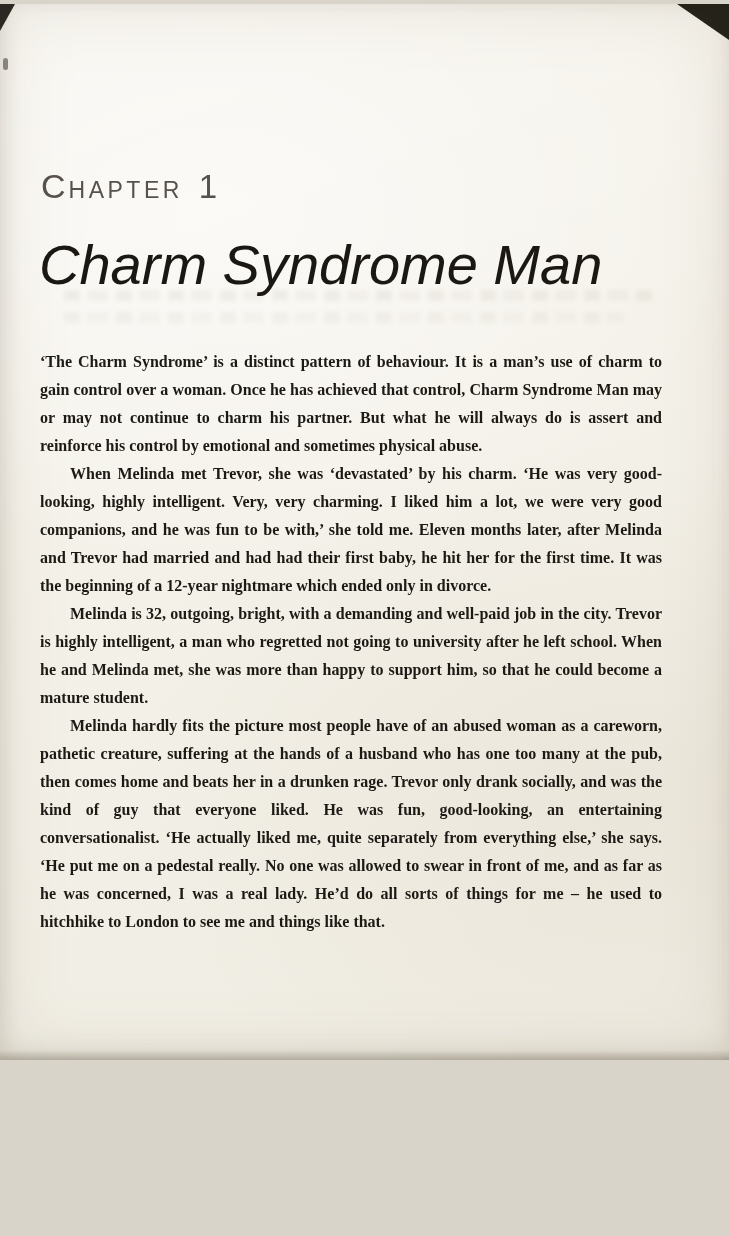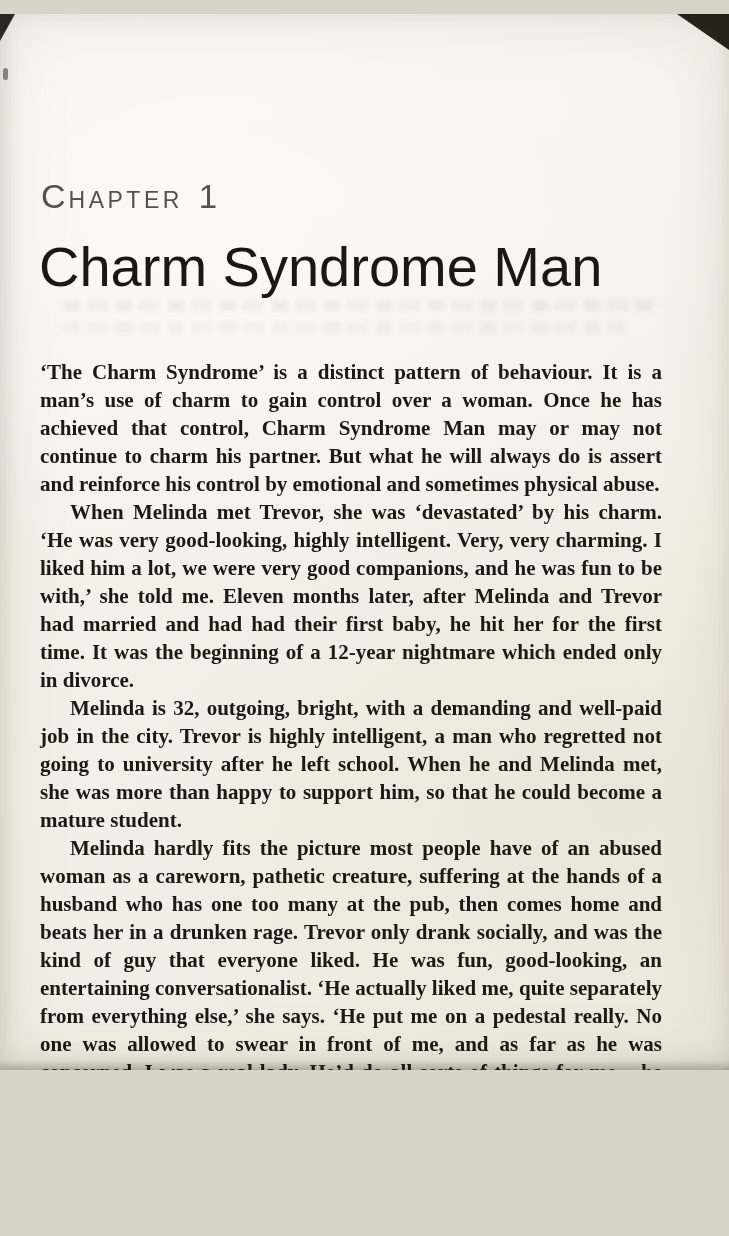--- a/index.html
+++ b/index.html
@@ -8,7 +8,7 @@
     position: relative;
     width: 729px;
     height: 1056px;
-    margin: 14px auto;
+    margin: 4px auto;
     overflow: hidden;
     background:
       radial-gradient(ellipse 900px 600px at 30% 20%, rgba(255,255,255,0.55), rgba(255,255,255,0) 60%),

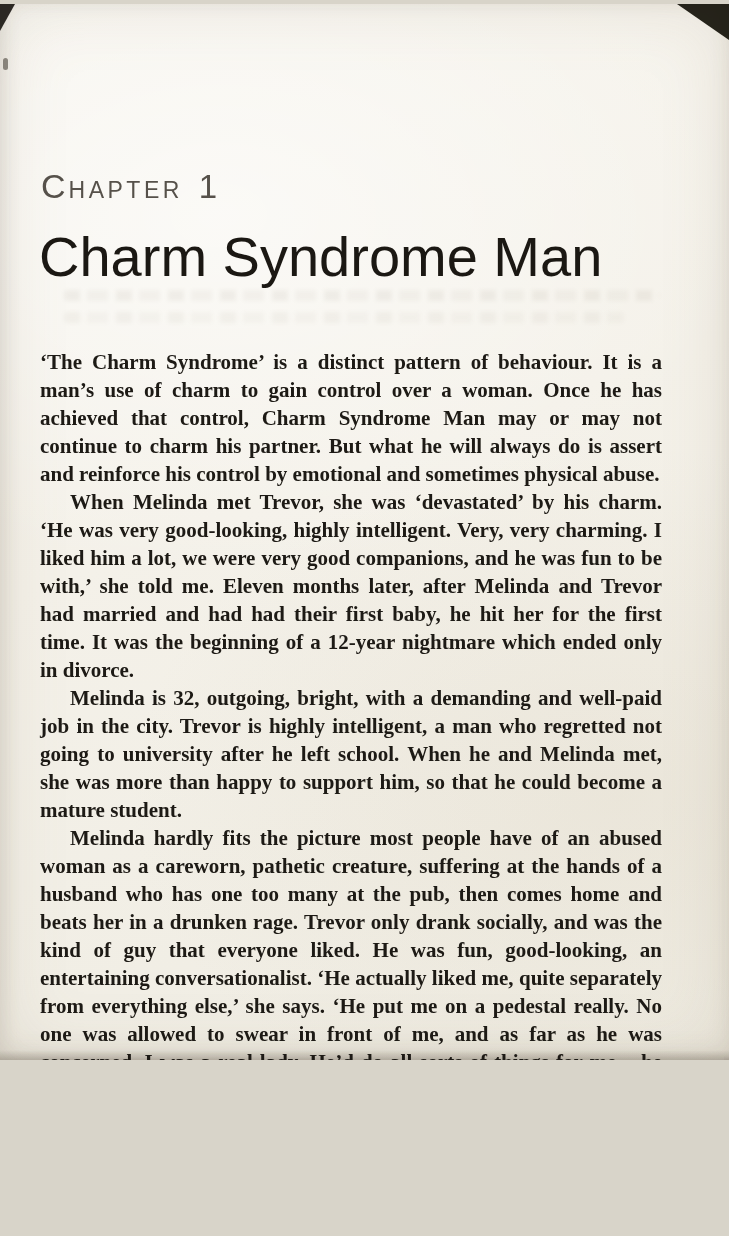--- a/index.html
+++ b/index.html
@@ -97,13 +97,14 @@
 
   .page-title {
     position: absolute;
-    left: 39px; top: 220px;
+    left: 39px; top: 228px;
     margin: 0;
     font-family: "Liberation Sans", sans-serif;
     font-size: 56px;
     font-weight: 400;
     letter-spacing: 0px;
     color: #1b1813;
+    font-style: italic;
   }
 
   

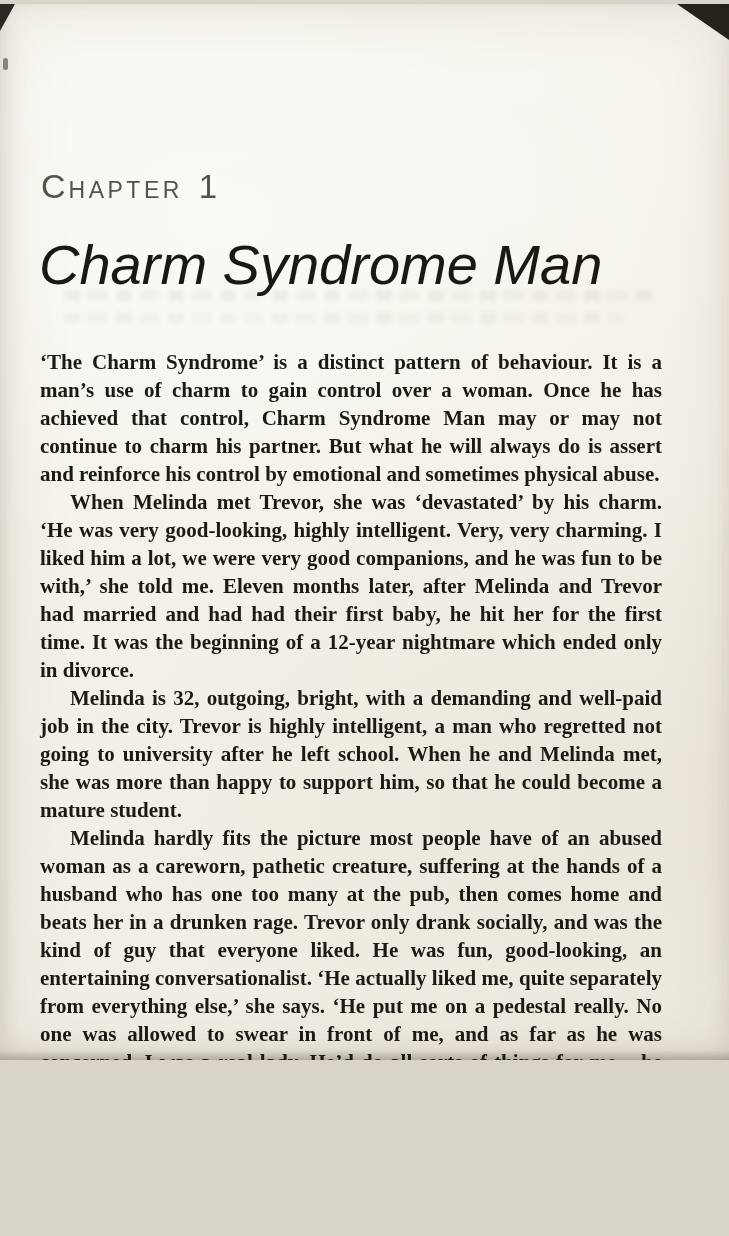--- a/index.html
+++ b/index.html
@@ -112,7 +112,7 @@
     position: absolute;
     left: 40px; top: 344px;
     width: 622px;
-    font-size: 21px;
+    font-size: 16px;
     line-height: 28px;
     font-weight: 600;
     color: #1d1a15;

